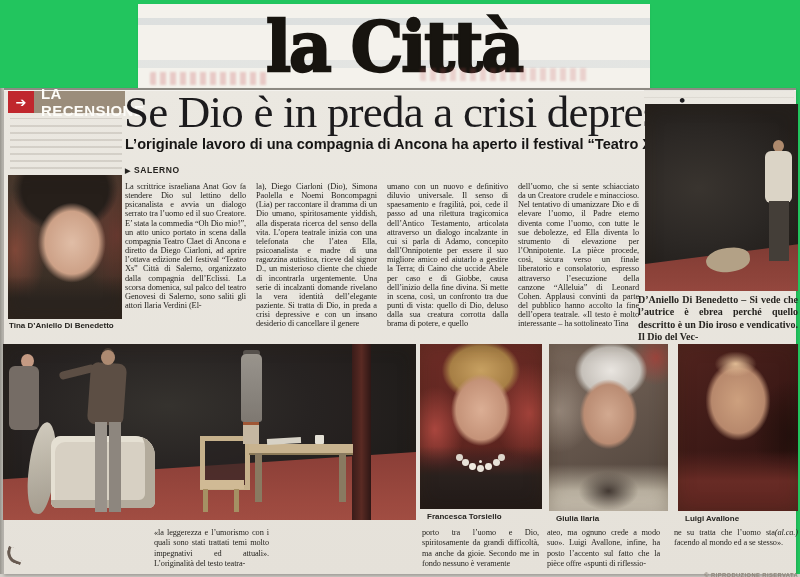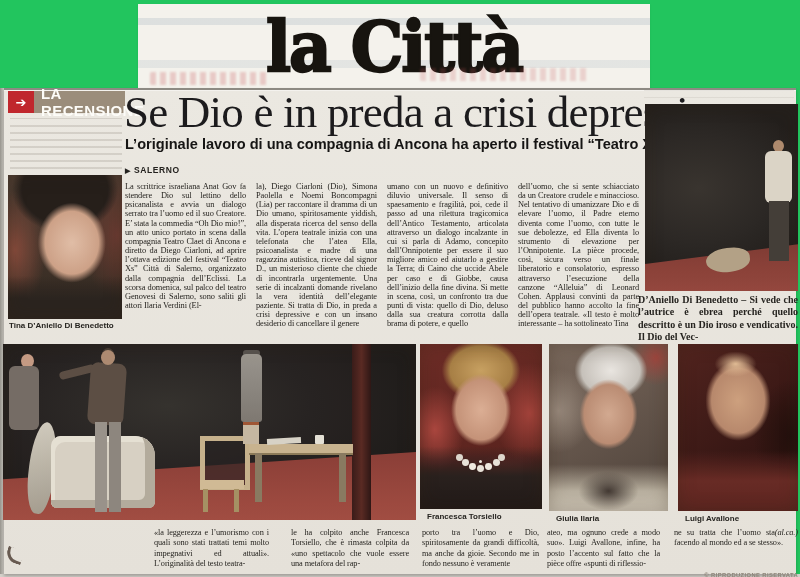--- a/index.html
+++ b/index.html
@@ -245,7 +245,6 @@
     <div class="ph-cap cap-lui">Luigi Avallone</div>
 
     <div class="bcol b2">«la leggerezza e l’umorismo con i quali sono stati trattati temi molto impegnativi ed attuali». L’originalità del testo teatra-</div>
-    <div class="bcol b3">le ha colpito anche Francesca Torsiello, che è rimasta colpita da «uno spettacolo che vuole essere una metafora del rap-</div>
     <div class="bcol b4">porto tra l’uomo e Dio, spiritosamente da grandi difficoltà, ma anche da gioie. Secondo me in fondo nessuno è veramente</div>
     <div class="bcol b5">ateo, ma ognuno crede a modo suo». Luigi Avallone, infine, ha posto l’accento sul fatto che la pièce offre «spunti di riflessio-</div>
     <div class="bcol b6">

